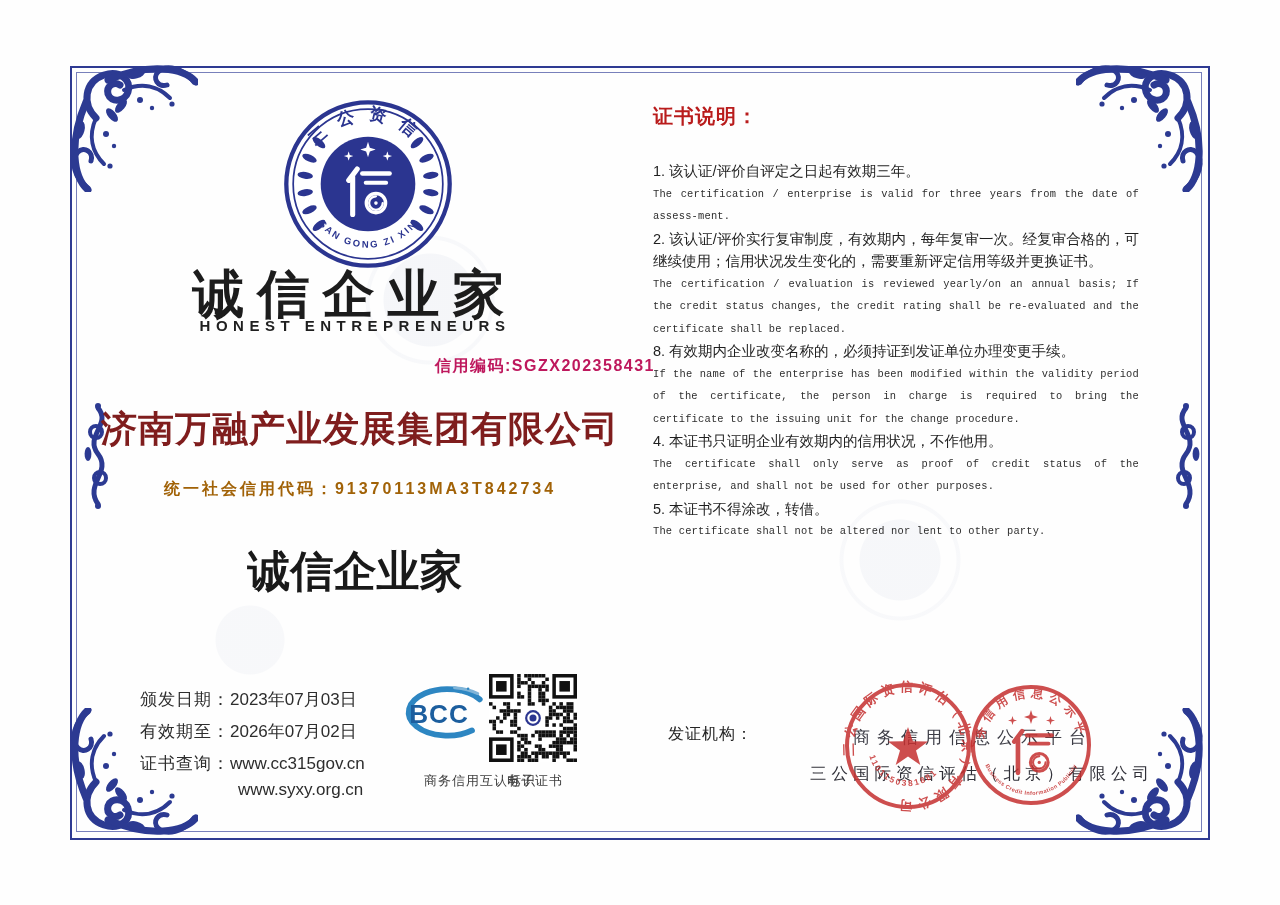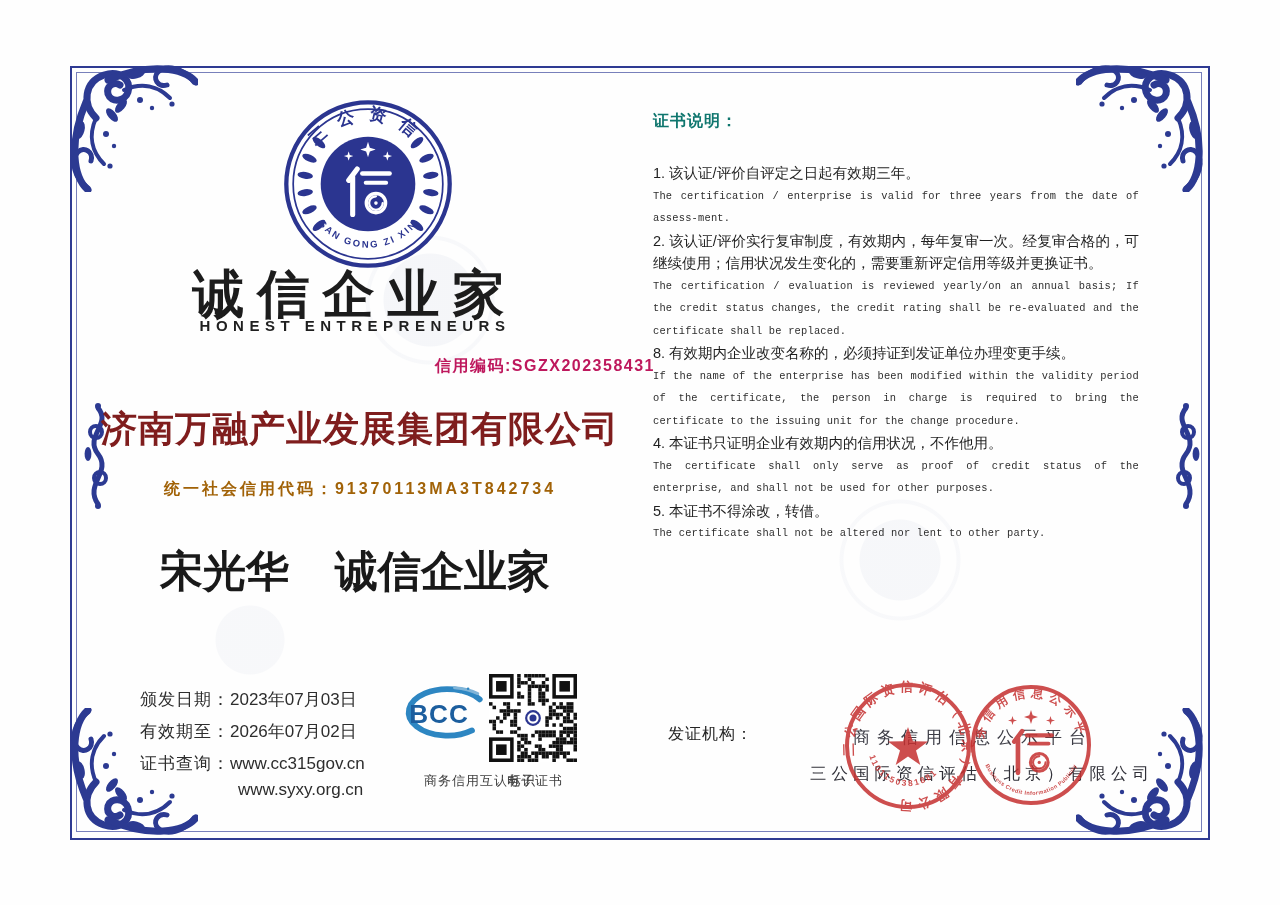--- a/index.html
+++ b/index.html
@@ -53,7 +53,7 @@
   .lab-qr{left:500px;width:70px;text-align:center;}
 
   .inscol{position:absolute;left:653px;top:95px;width:486px;}
-  .ins-head{font-size:16px;font-weight:700;letter-spacing:1px;color:#0f766e;margin:16px 0 30px 0;}
+  .ins-head{font-size:20px;font-weight:700;letter-spacing:1px;color:#b91c1c;margin:8px 0 30px 0;}
   .ins-cn{font-size:14.5px;line-height:22.5px;color:#1f1f1f;margin:0;text-align:justify;}
   .ins-en{font-family:"Liberation Mono","DejaVu Sans Mono",monospace;font-size:10.4px;
     line-height:22.5px;color:#2e2e2e;margin:0;text-align:justify;letter-spacing:.2px;}

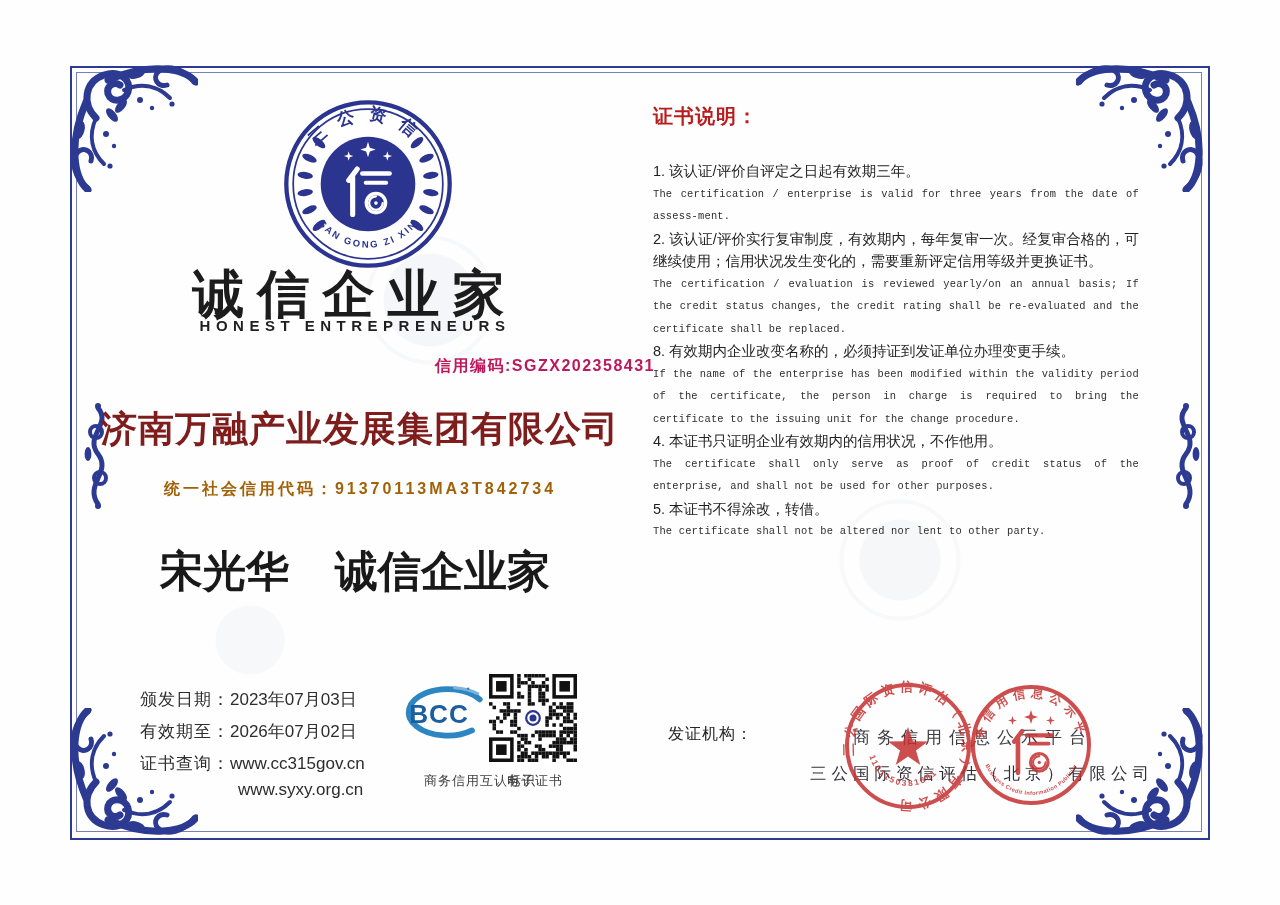--- a/index.html
+++ b/index.html
@@ -192,7 +192,6 @@
   <div class="company">济南万融产业发展集团有限公司</div>
   <div class="uscc"><span>统一社会信用代码：</span><span>91370113MA3T842734</span></div>
   <div class="honoree">
-    <span>宋光华</span>
     <span>诚信企业家</span>
   </div>
 

